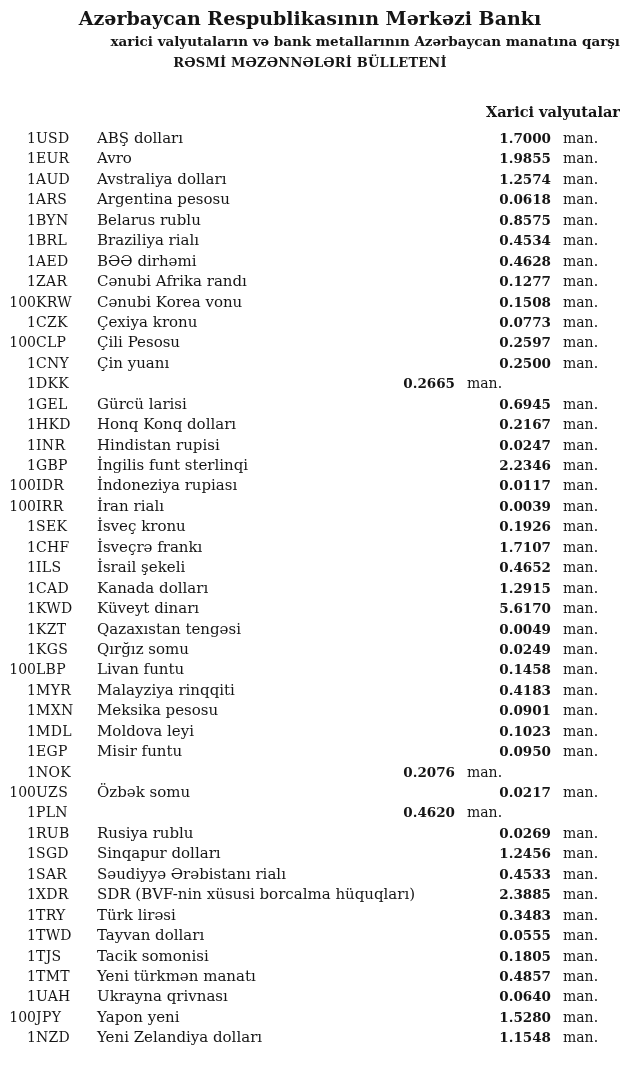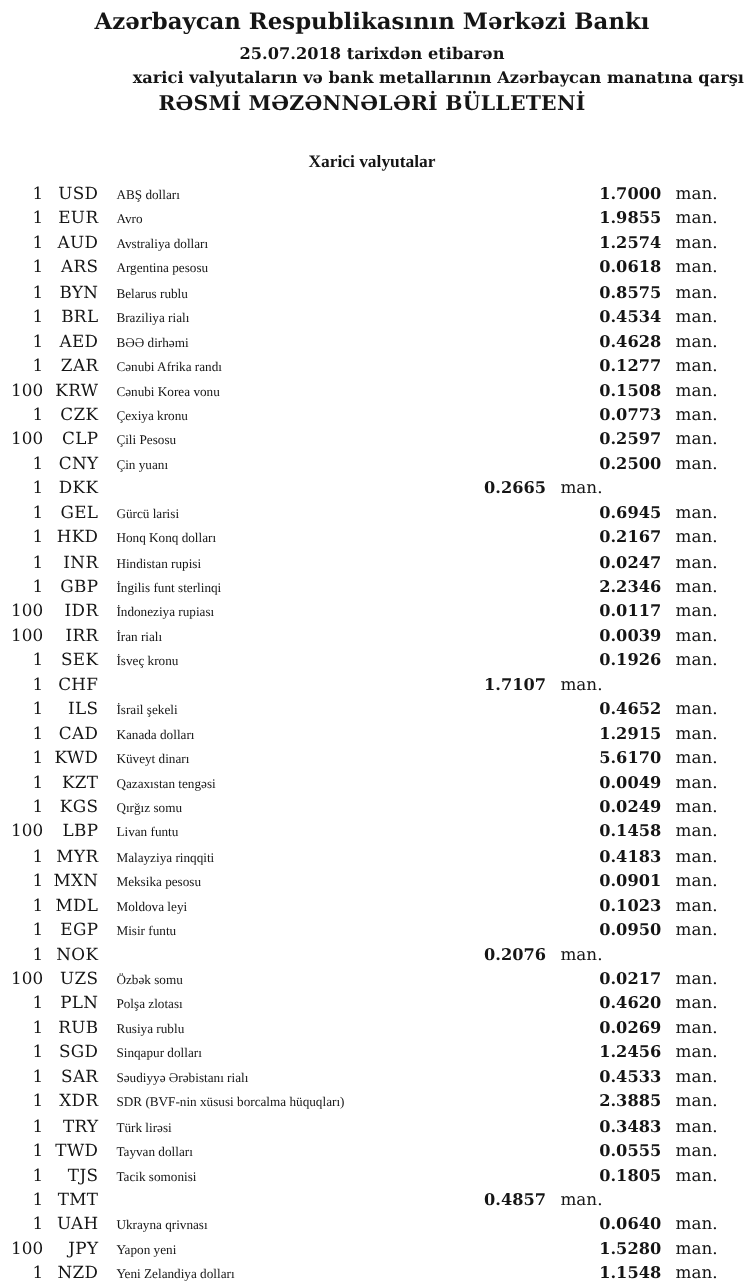--- a/index.html
+++ b/index.html
@@ -98,7 +98,6 @@
 
 <div class="page">
   <div class="title">Azərbaycan Respublikasının Mərkəzi Bankı</div>
-  <div class="date-line">25.07.2018 tarixdən etibarən</div>
   <div class="subtitle">xarici valyutaların və bank metallarının Azərbaycan manatına qarşı</div>
   <div class="bulletin-title">RƏSMİ MƏZƏNNƏLƏRİ BÜLLETENİ</div>
 

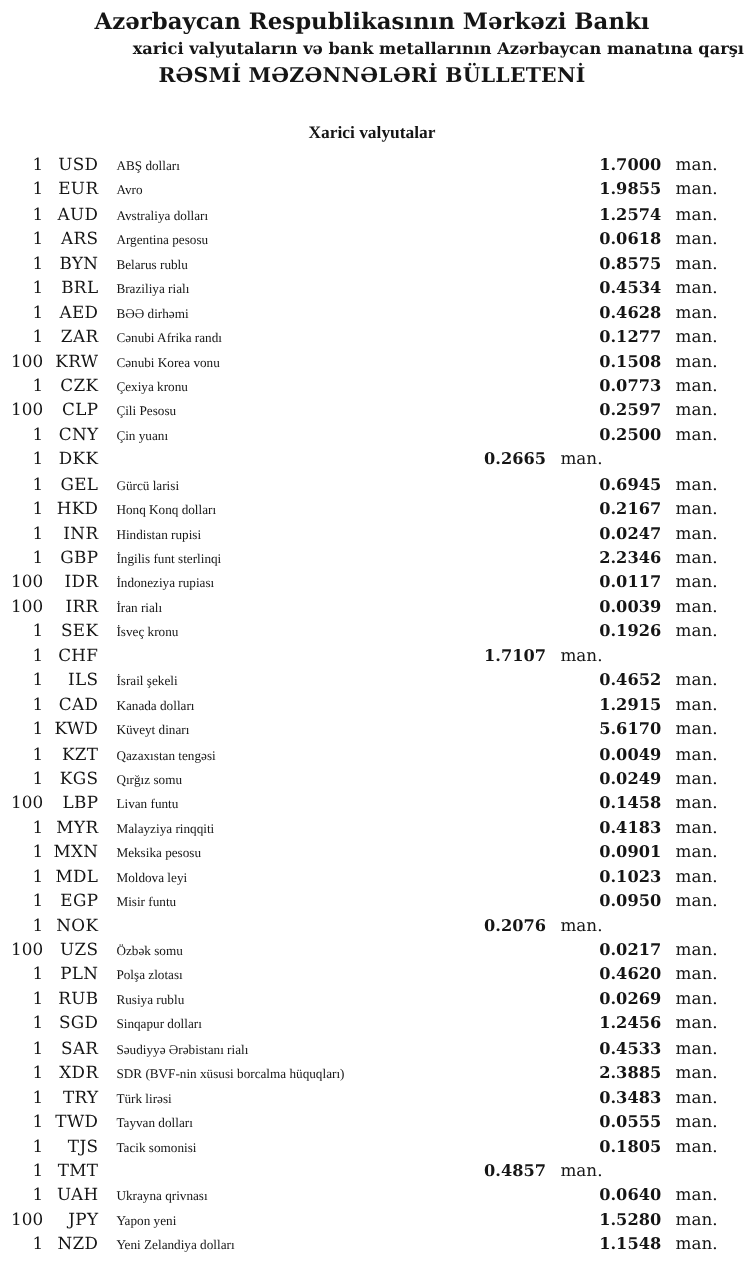--- a/index.html
+++ b/index.html
@@ -42,7 +42,7 @@
   }
   .bulletin-title {
     margin-top: 3px;
-    font-size: 17px;
+    font-size: 13px;
     line-height: 20px;
     font-weight: bold;
     text-align: center;

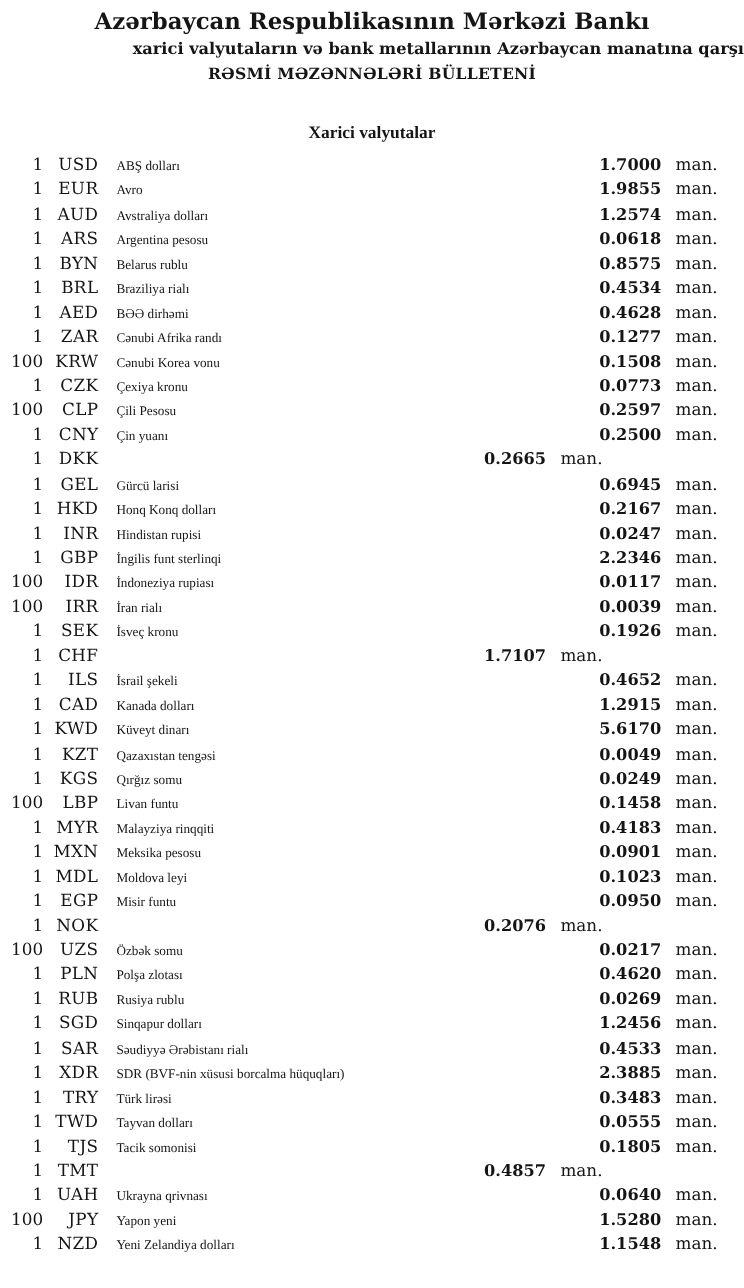--- a/index.html
+++ b/index.html
@@ -53,8 +53,7 @@
     font-size: 14.5px;
     line-height: 19px;
     font-weight: bold;
-    text-align: center;
-    font-family: Liberation Serif, serif;
+    text-align: right;
   }
   .rates-table {
     margin-top: 7px;

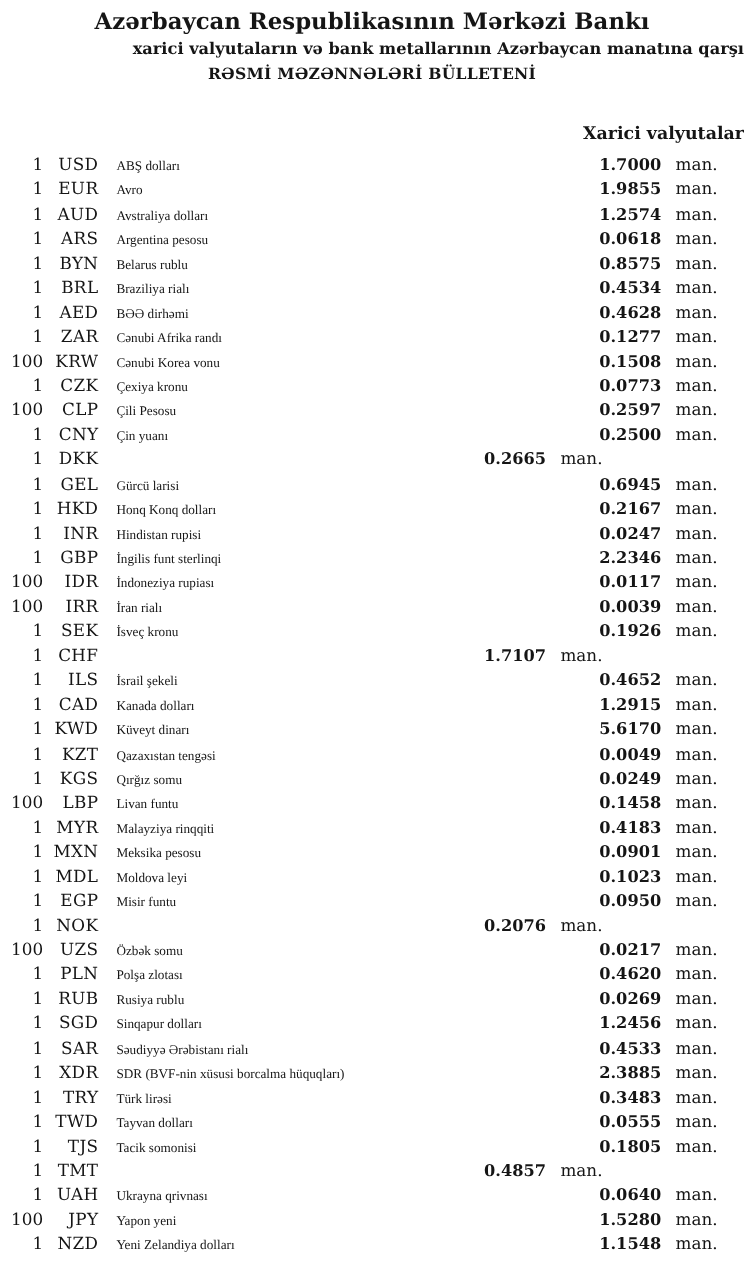--- a/index.html
+++ b/index.html
@@ -71,7 +71,7 @@
     font-size: 14px;
   }
   .code {
-    text-align: right;
+    text-align: left;
     font-size: 14px;
     letter-spacing: 0.3px;
   }

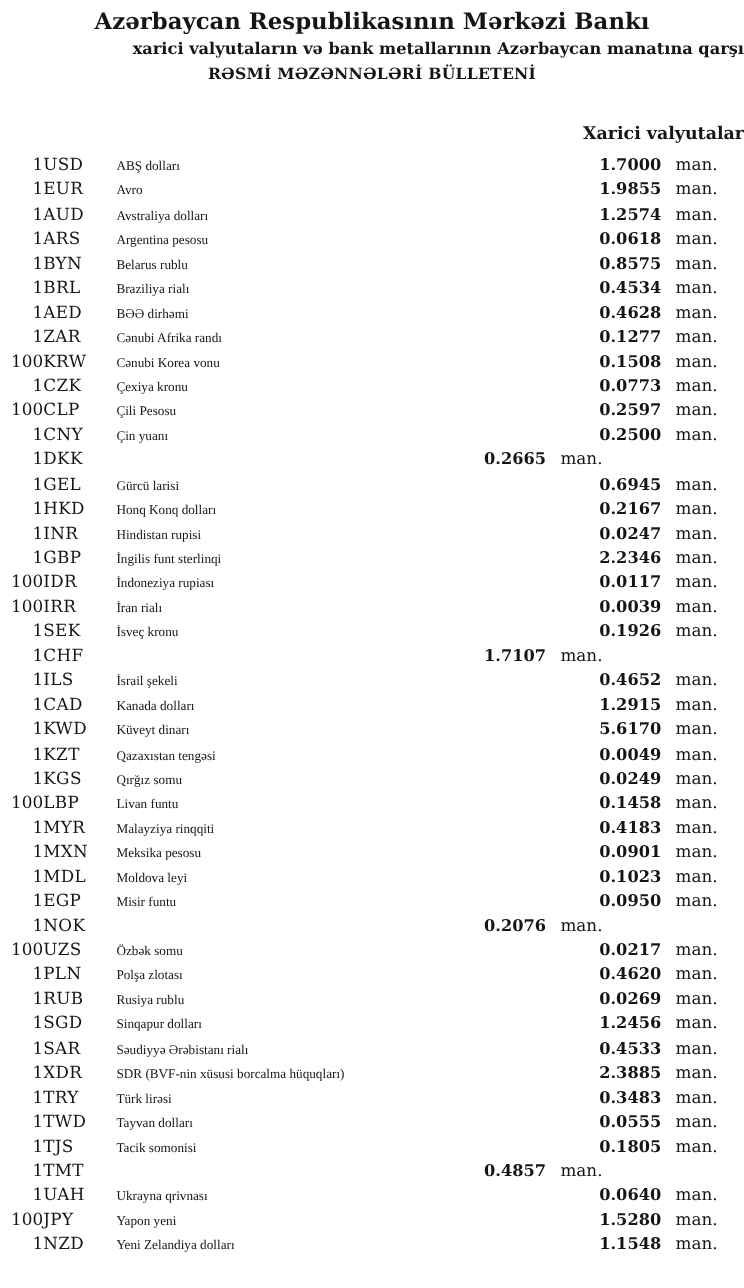--- a/index.html
+++ b/index.html
@@ -77,10 +77,9 @@
   }
   .name {
     padding-left: 15px;
-    font-size: 11px;
+    font-size: 15px;
     white-space: nowrap;
     overflow: hidden;
-    font-family: Liberation Serif, serif;
   }
   .rate {
     text-align: right;

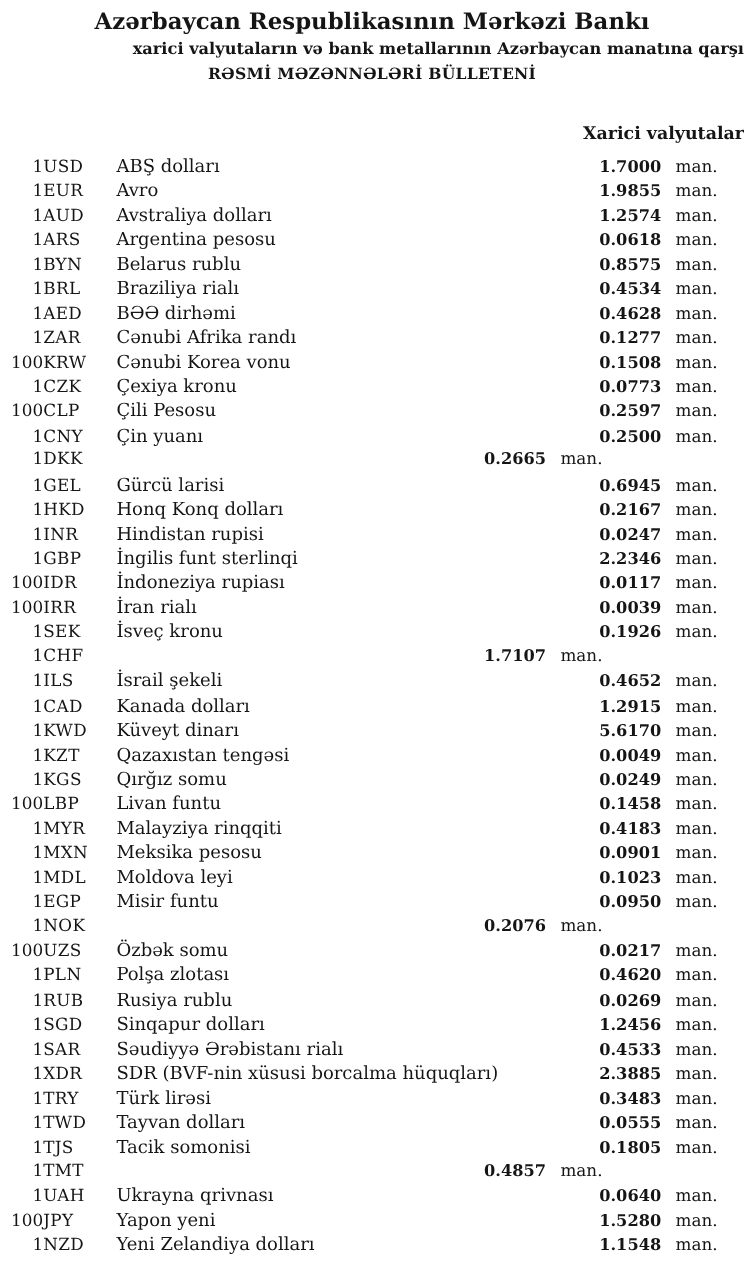--- a/index.html
+++ b/index.html
@@ -244,6 +244,7 @@
       <div class="row">
         <span class="qty">1</span>
         <span class="code">CHF</span>
+        <span class="name">İsveçrə frankı</span>
         <span class="rate">1.7107</span>
         <span class="unit">man.</span>
       </div>

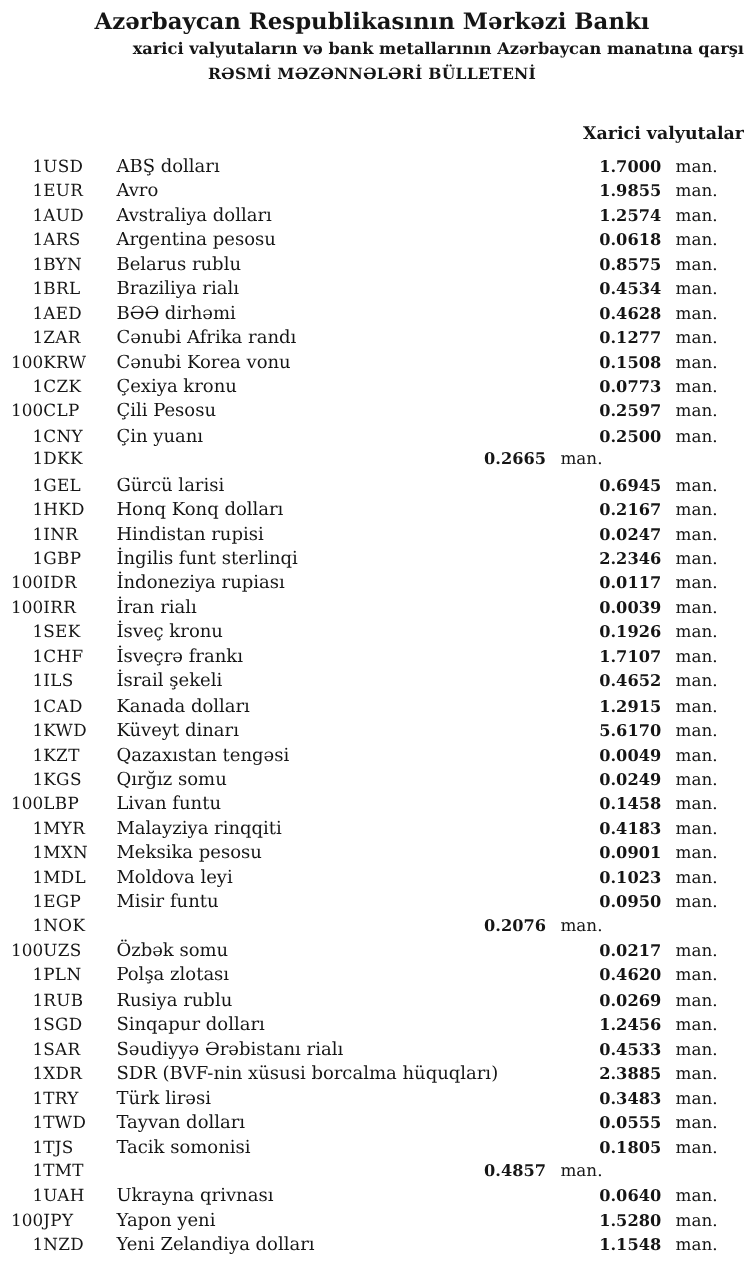--- a/index.html
+++ b/index.html
@@ -334,7 +334,6 @@
       <div class="row">
         <span class="qty">1</span>
         <span class="code">PLN</span>
-        <span class="name">Polşa zlotası</span>
         <span class="rate">0.4620</span>
         <span class="unit">man.</span>
       </div>

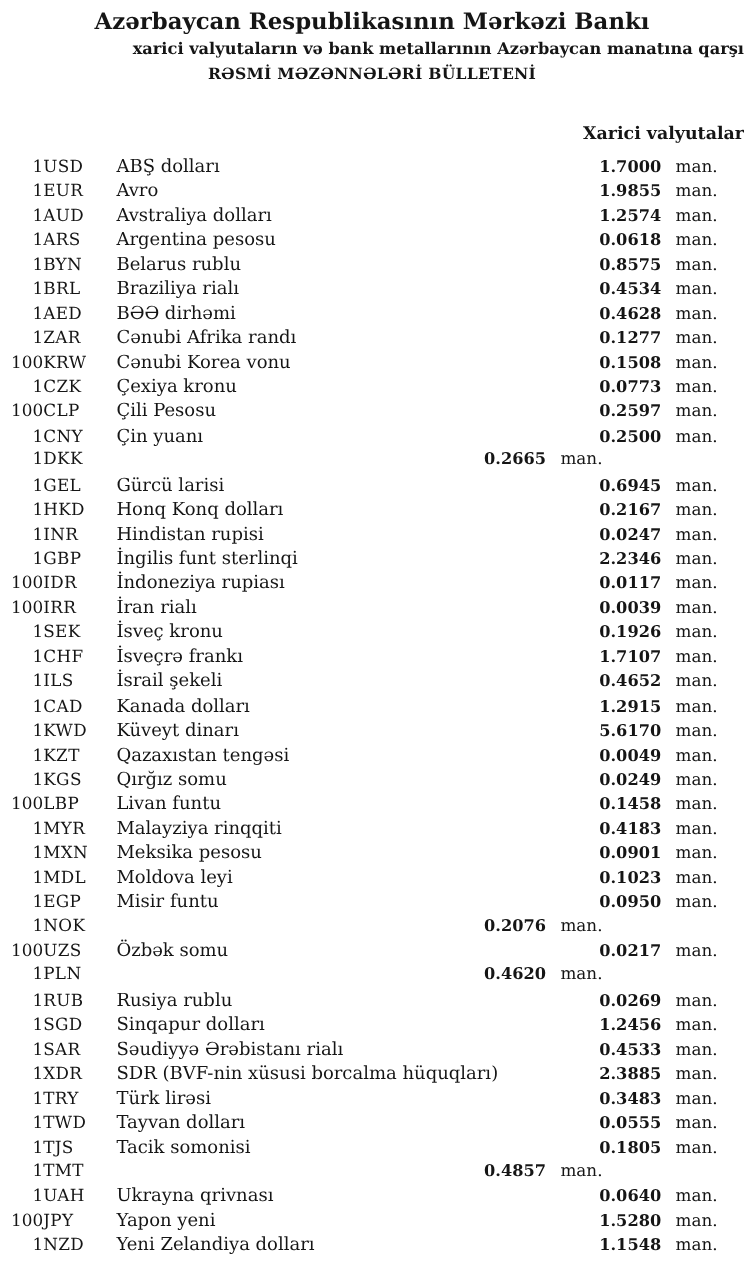--- a/index.html
+++ b/index.html
@@ -389,6 +389,7 @@
       <div class="row">
         <span class="qty">1</span>
         <span class="code">TMT</span>
+        <span class="name">Yeni türkmən manatı</span>
         <span class="rate">0.4857</span>
         <span class="unit">man.</span>
       </div>

